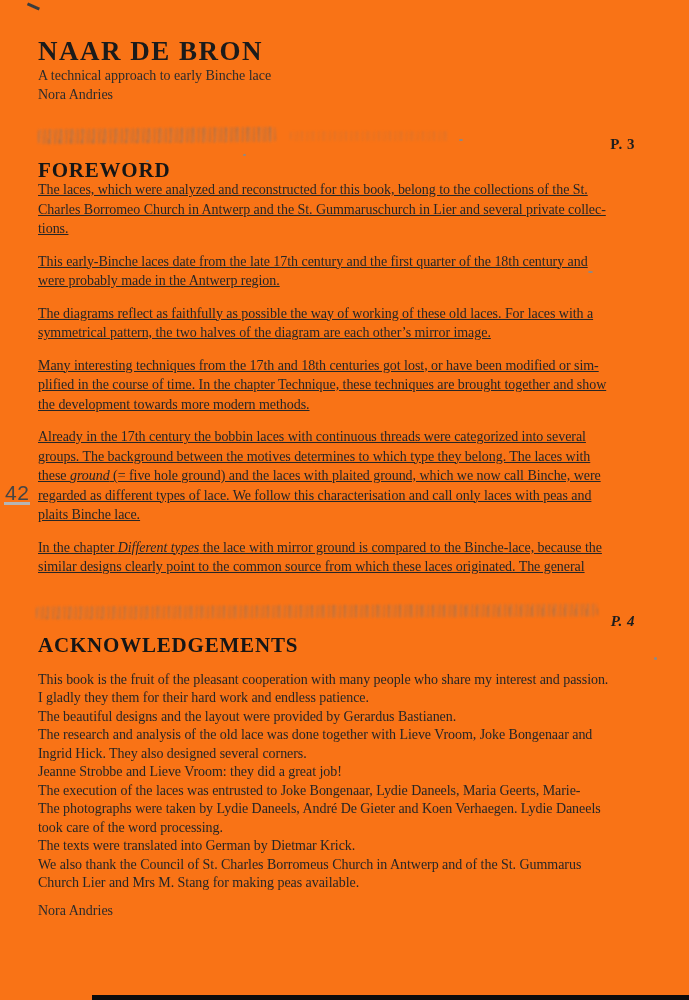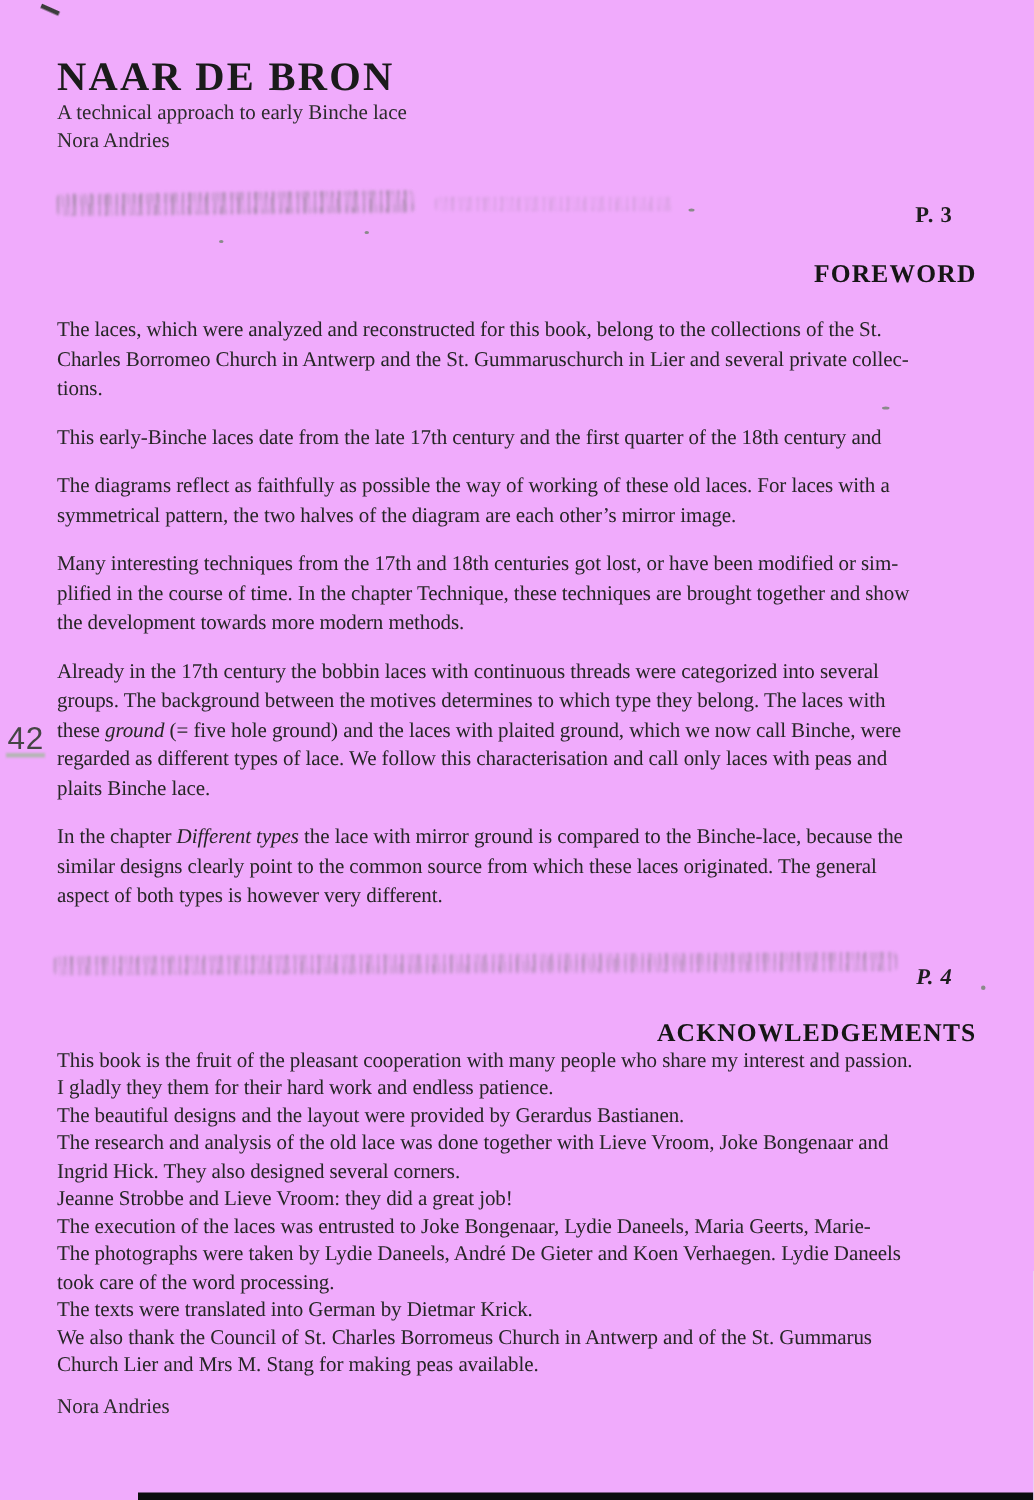--- a/index.html
+++ b/index.html
@@ -6,7 +6,7 @@
   .page{
     position:relative;
     width:689px;height:1000px;
-    background:#f0abfc;
+    background:#f97316;
     overflow:hidden;
     font-family:"Liberation Serif","DejaVu Serif",serif;
     color:#262626;

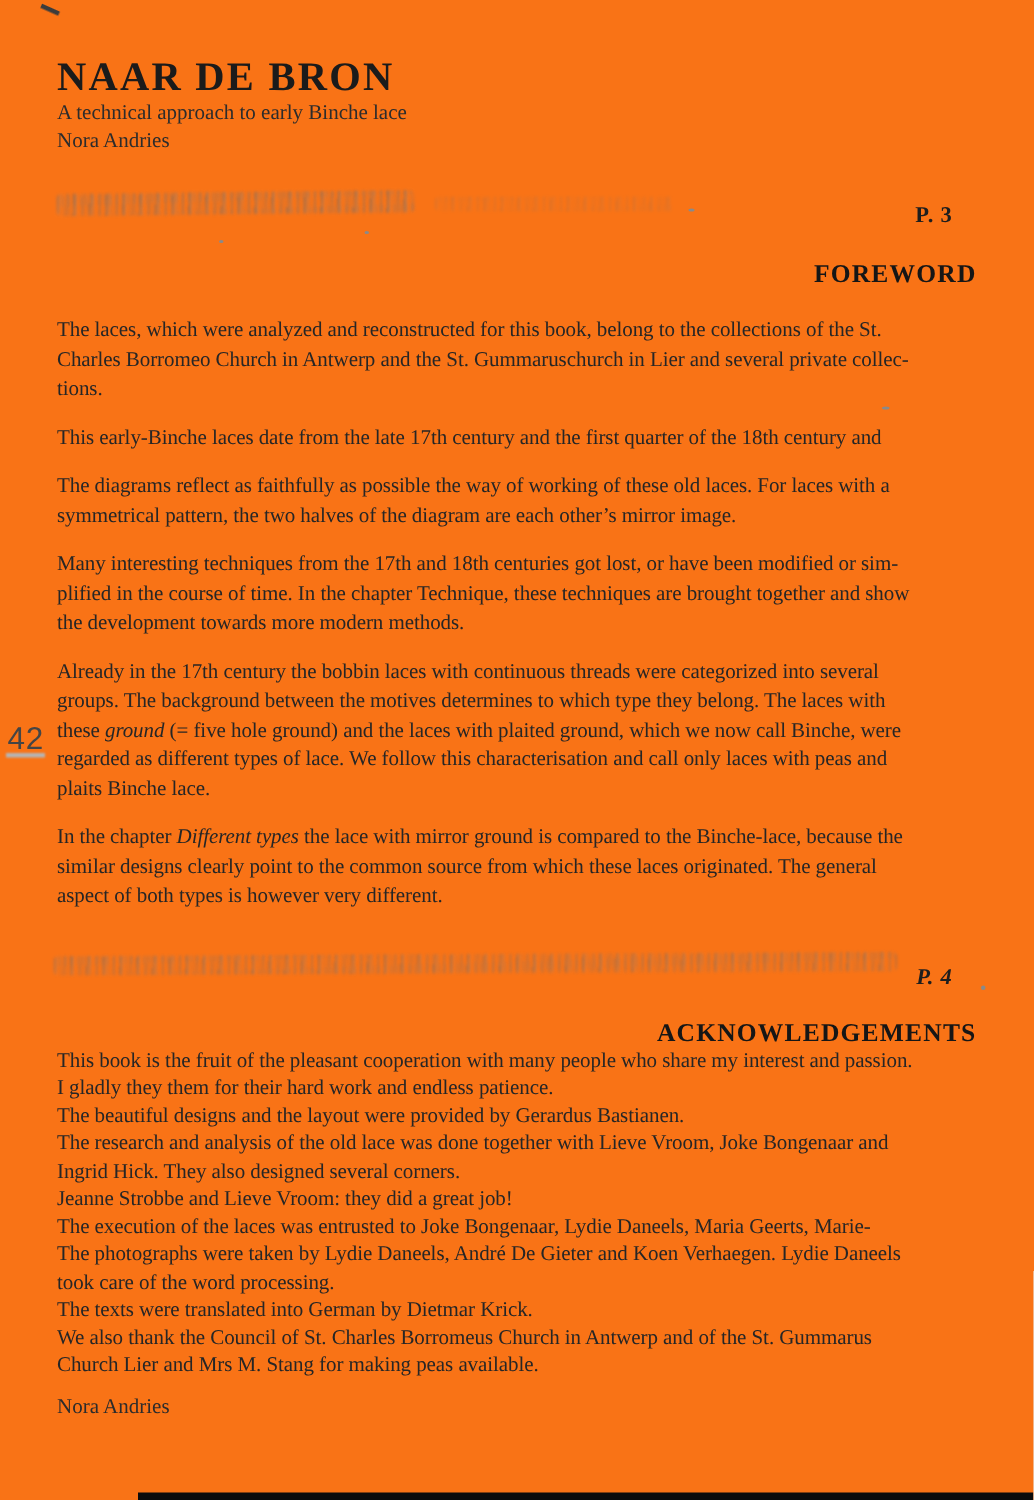--- a/index.html
+++ b/index.html
@@ -37,8 +37,8 @@
   .smudge-1b{left:252px;top:3px;width:160px;height:10px;opacity:0.35;}
   .smudge-2{left:-2px;top:2px;width:562px;height:13px;transform:rotate(-0.3deg);opacity:0.85;}
   h2{
-    margin:13px 0 0 0;font-size:17px;font-weight:700;letter-spacing:0.8px;
-    color:#161616;line-height:20px;text-align:right;
+    margin:0 0 0 0;font-size:21px;font-weight:700;letter-spacing:0.8px;
+    color:#161616;line-height:20px;
   }
   .paragraphs{margin-top:18px;}
   .para{margin:0 0 13px 0;}

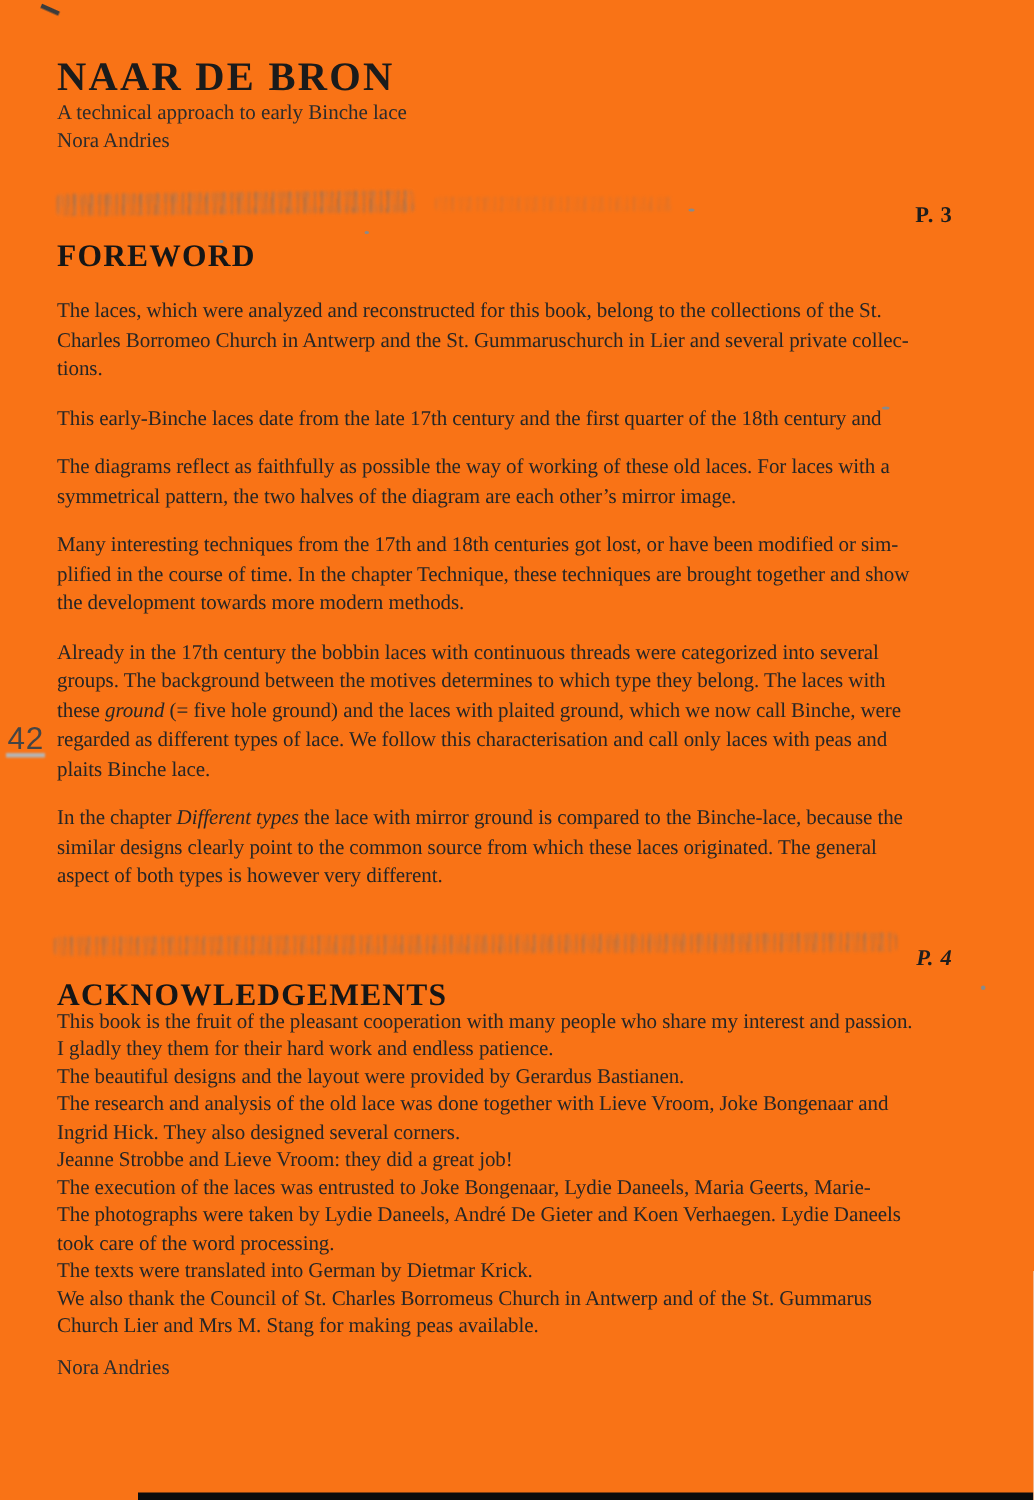--- a/index.html
+++ b/index.html
@@ -40,7 +40,7 @@
     margin:0 0 0 0;font-size:21px;font-weight:700;letter-spacing:0.8px;
     color:#161616;line-height:20px;
   }
-  .paragraphs{margin-top:18px;}
+  .paragraphs{text-decoration:underline;}
   .para{margin:0 0 13px 0;}
   .line{
     font-size:14px;line-height:19.5px;white-space:nowrap;

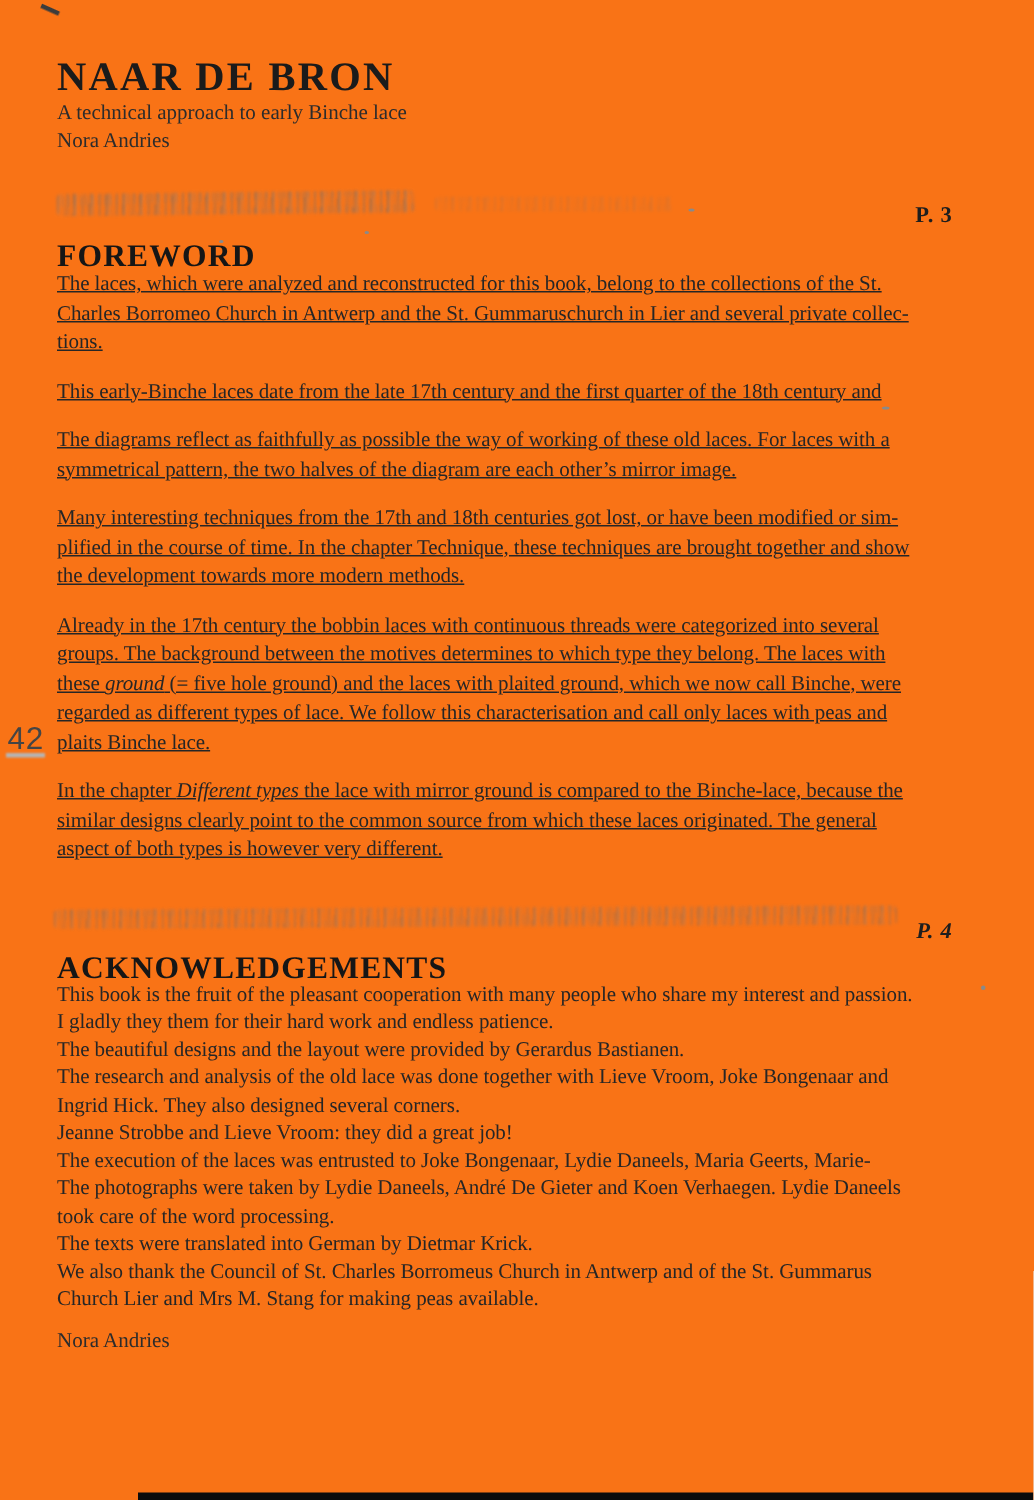--- a/index.html
+++ b/index.html
@@ -102,6 +102,7 @@
         </div>
         <div class="para">
           <div class="line">This early-Binche laces date from the late 17th century and the first quarter of the 18th century and</div>
+          <div class="line">were probably made in the Antwerp region.</div>
         </div>
         <div class="para">
           <div class="line">The diagrams reflect as faithfully as possible the way of working of these old laces. For laces with a</div>

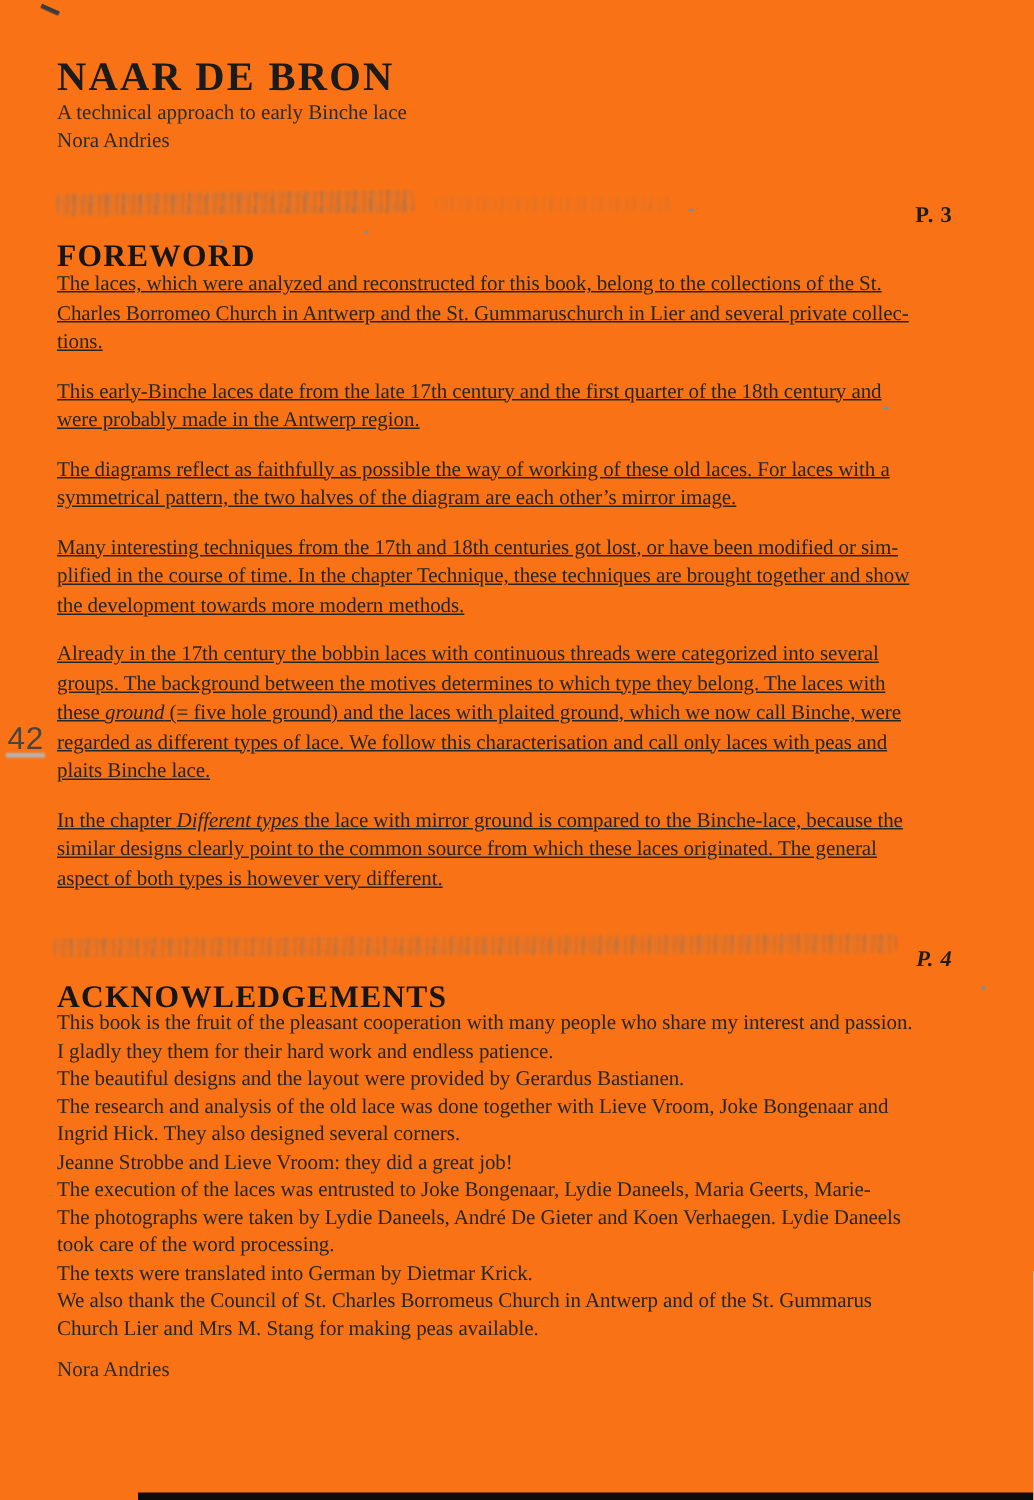--- a/index.html
+++ b/index.html
@@ -123,7 +123,6 @@
         <div class="para">
           <div class="line"><span>In the chapter </span><i>Different types</i><span> the lace with mirror ground is compared to the Binche-lace, because the</span></div>
           <div class="line">similar designs clearly point to the common source from which these laces originated. The general</div>
-          <div class="line">aspect of both types is however very different.</div>
         </div>
       </div>
 

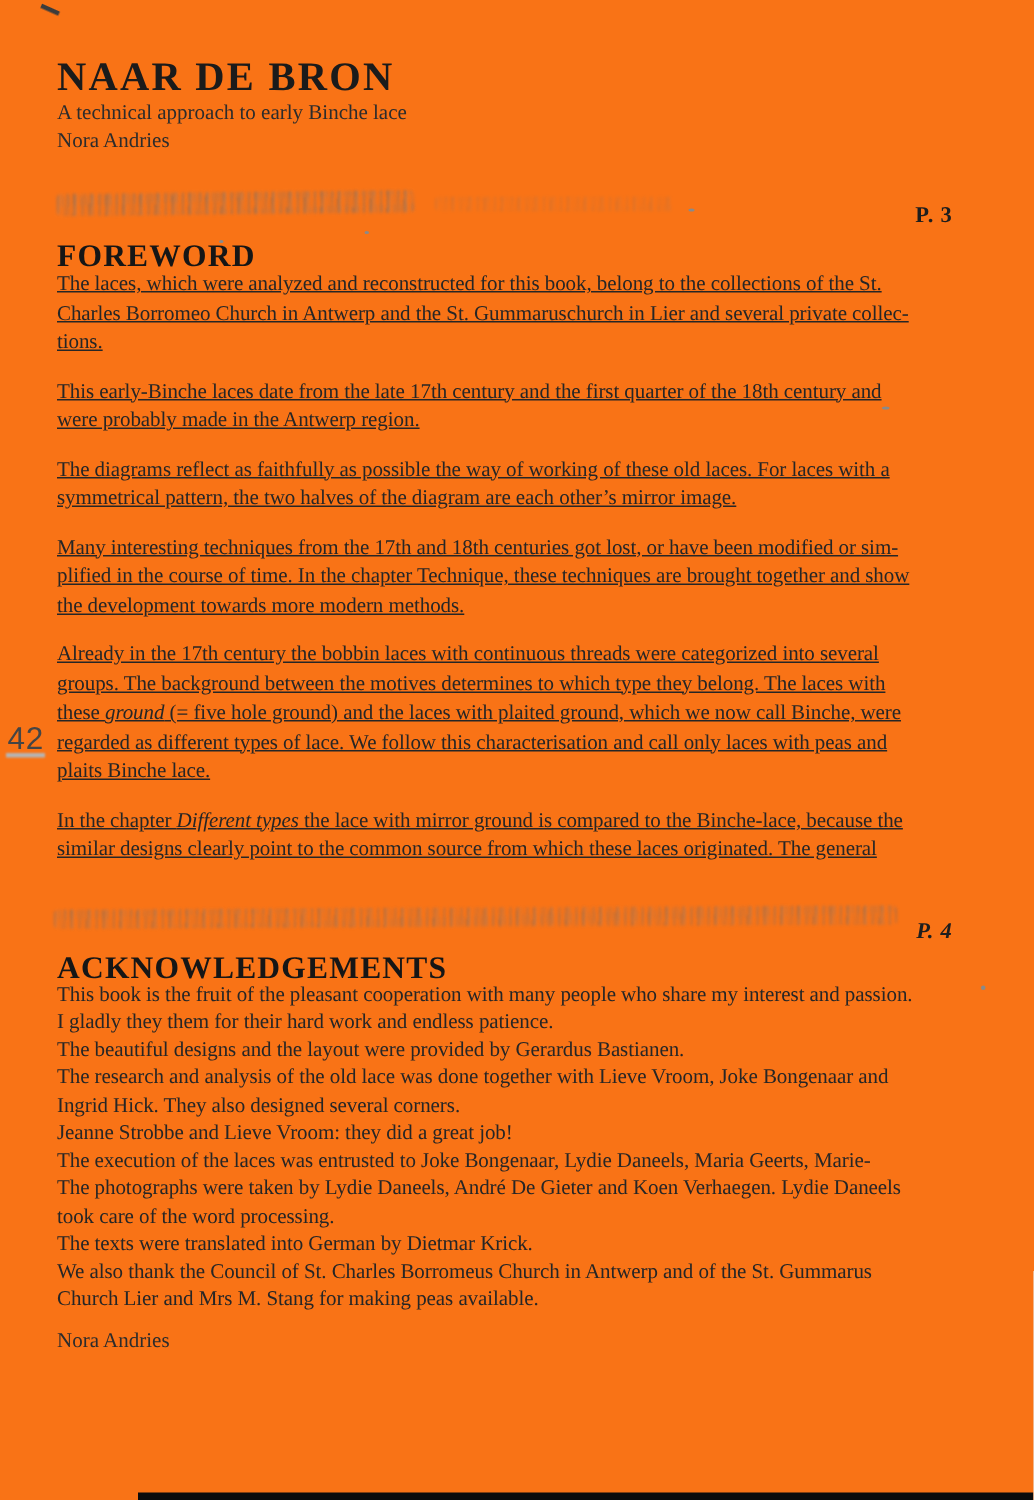--- a/index.html
+++ b/index.html
@@ -46,7 +46,7 @@
     font-size:14px;line-height:19.5px;white-space:nowrap;
     letter-spacing:-0.05px;
   }
-  .ack-lines{}
+  .ack-lines{margin-top:16px;}
   .ack-lines .line{line-height:18.5px;}
   .signature{margin-top:10px;font-size:14px;color:#2c2c2c;}
   .margin-number{

